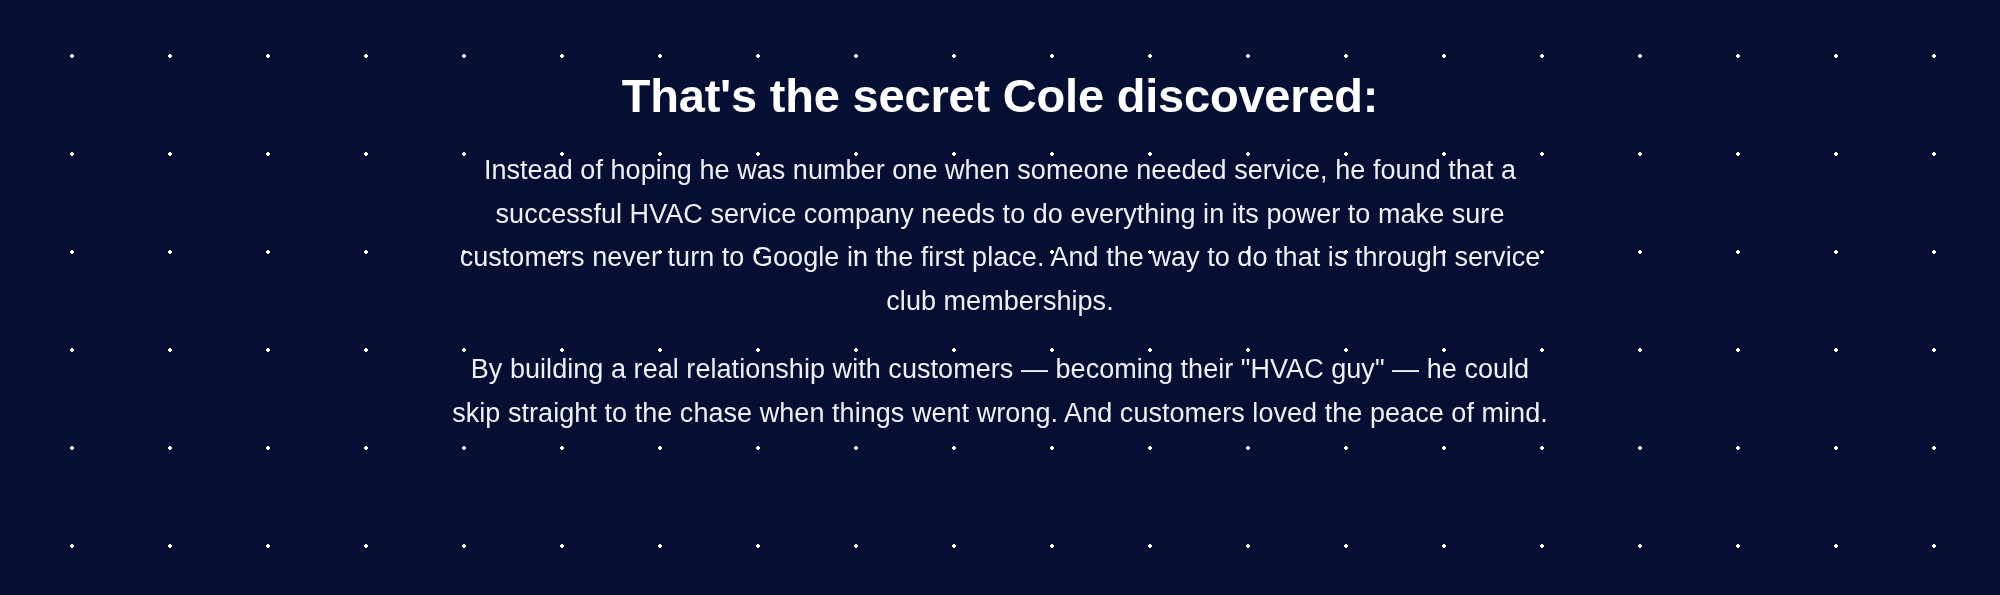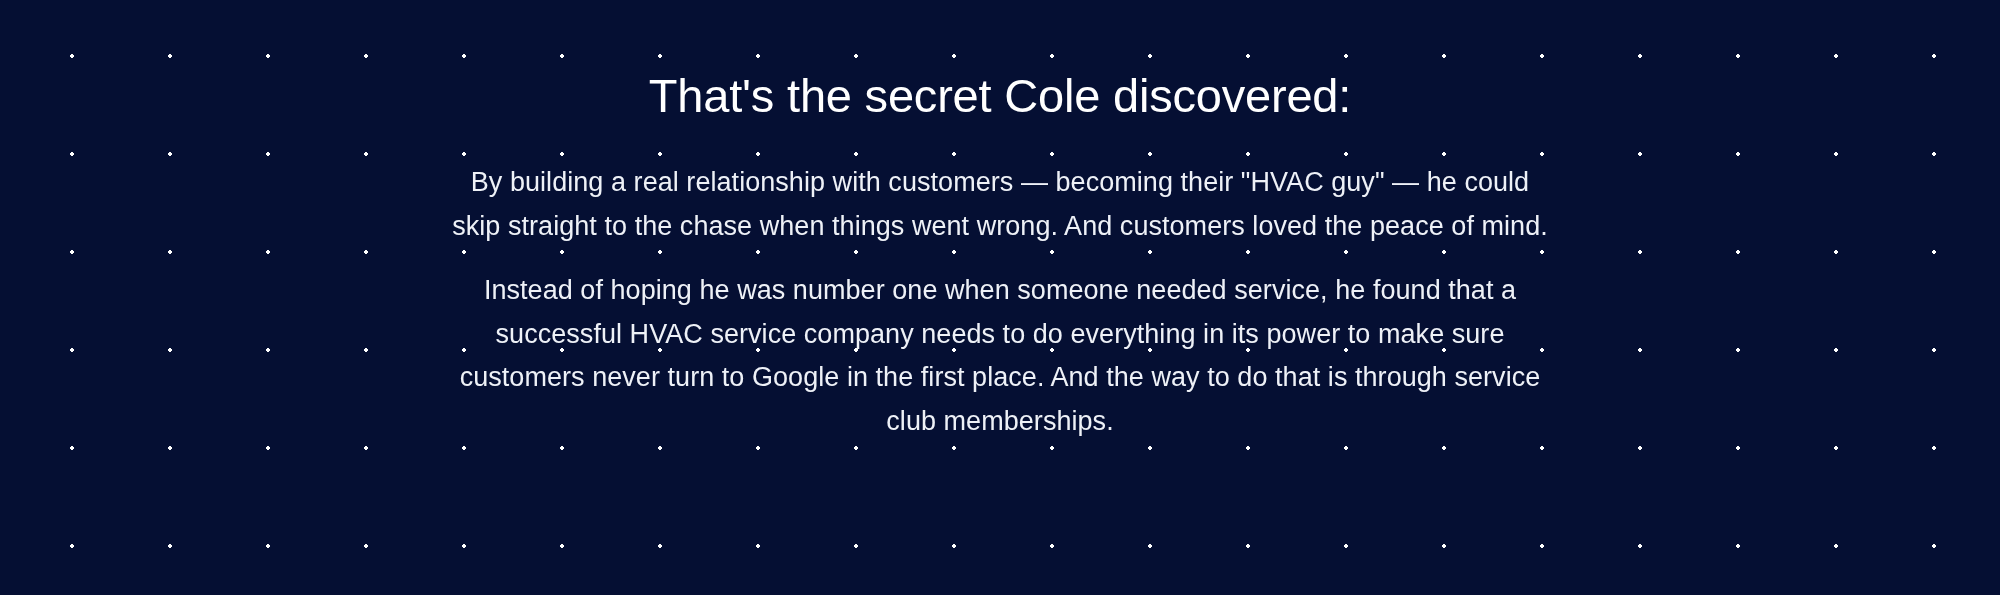--- a/index.html
+++ b/index.html
@@ -47,10 +47,10 @@
   }
 
   .heading {
-    margin: 12px;
+    margin: 4px;
     padding: 0;
     color: #ffffff;
-    font-weight: 400;
+    font-weight: 700;
     font-size: 47px;
     line-height: 56px;
     letter-spacing: -0.2px;

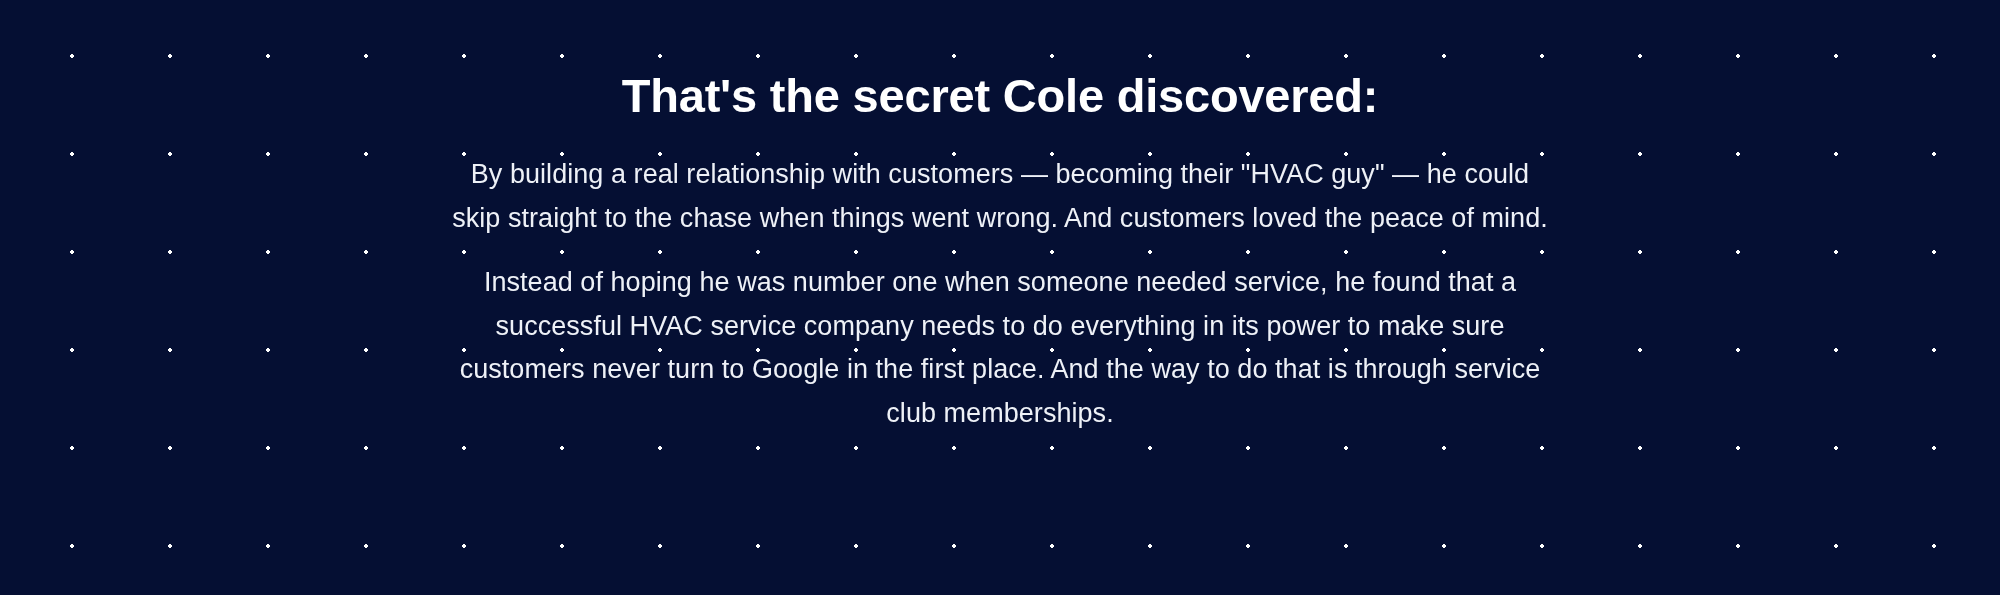--- a/index.html
+++ b/index.html
@@ -88,9 +88,9 @@
 
     <h2 class="heading">That's the secret Cole discovered:</h2>
 
+    <p class="body-para first">Instead of hoping he was number one when someone needed service, he found that a successful HVAC service company needs to do everything in its power to make sure customers never turn to Google in the first place. And the way to do that is through service club memberships.</p>
+
     <p class="body-para second">By building a real relationship with customers — becoming their "HVAC guy" — he could skip straight to the chase when things went wrong. And customers loved the peace of mind.</p>
-
-    <p class="body-para first">Instead of hoping he was number one when someone needed service, he found that a successful HVAC service company needs to do everything in its power to make sure customers never turn to Google in the first place. And the way to do that is through service club memberships.</p>
 
   </div>
 </div>

